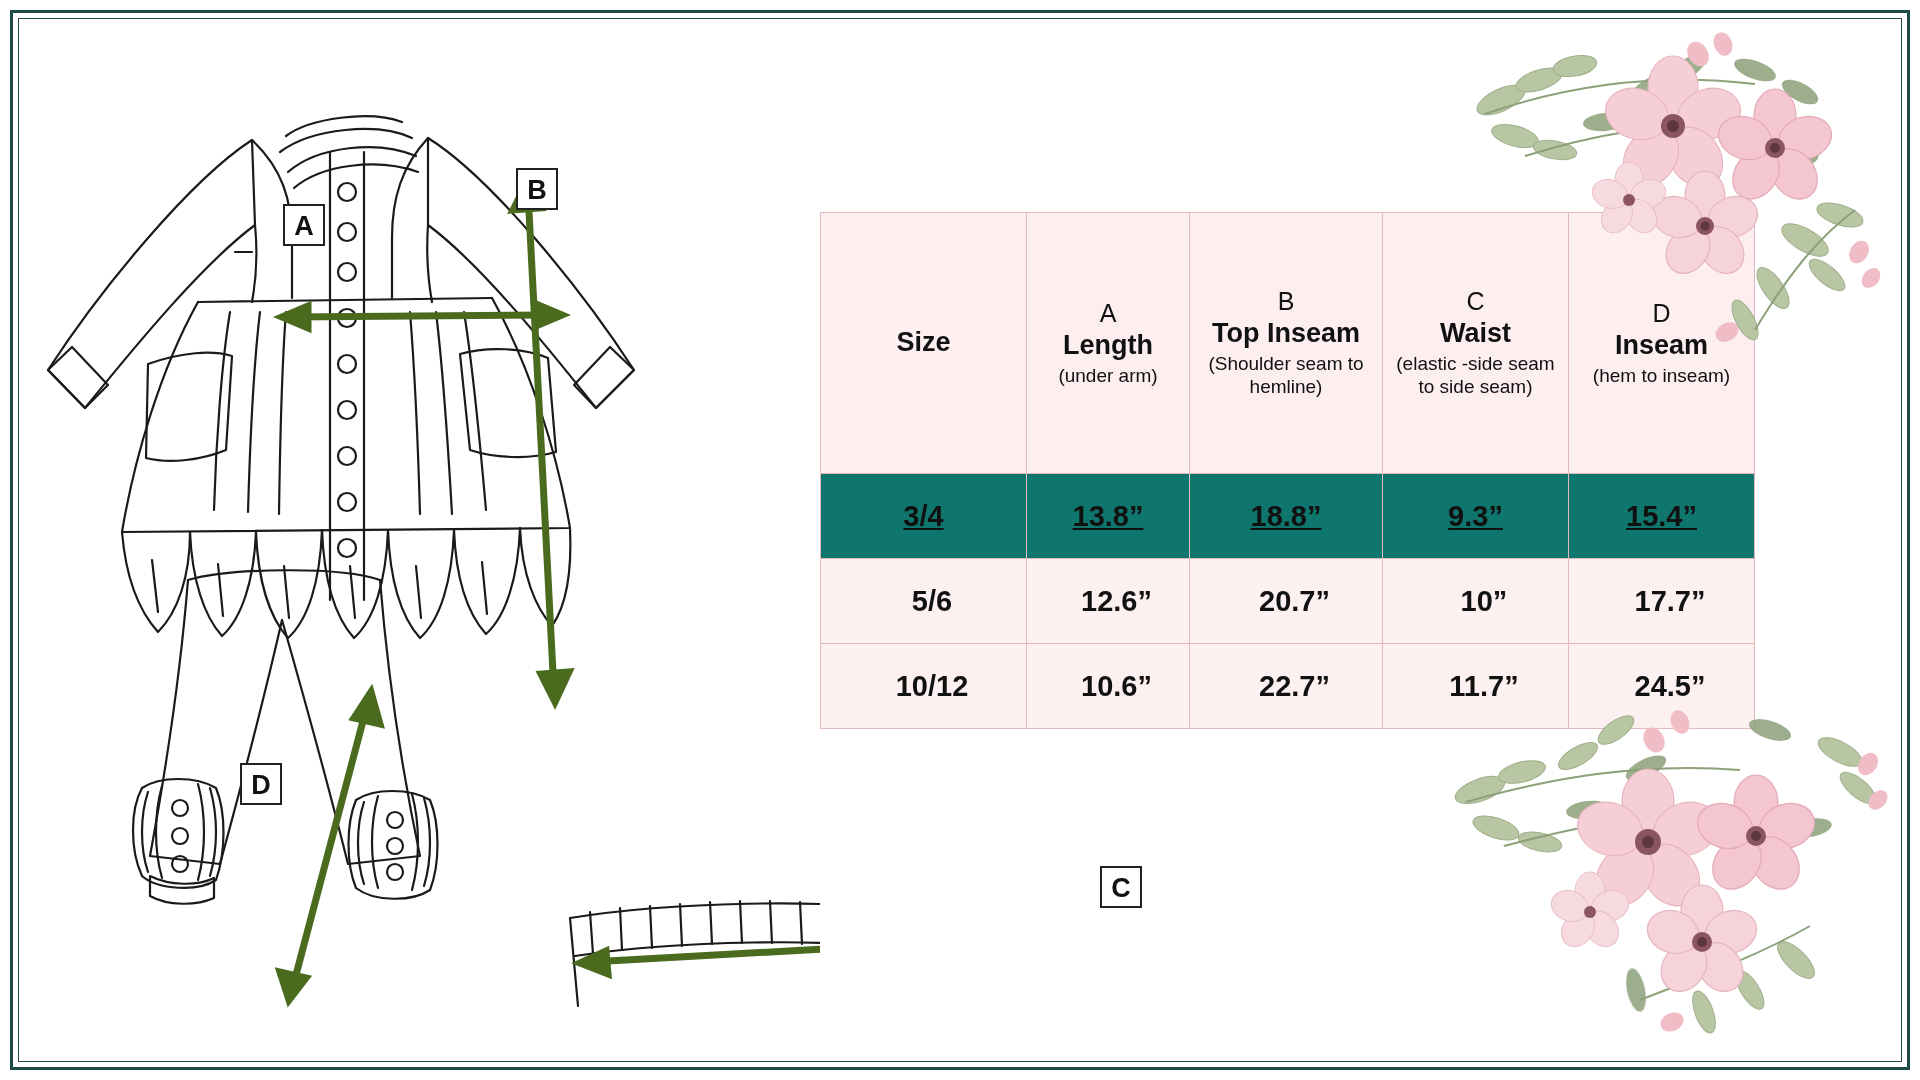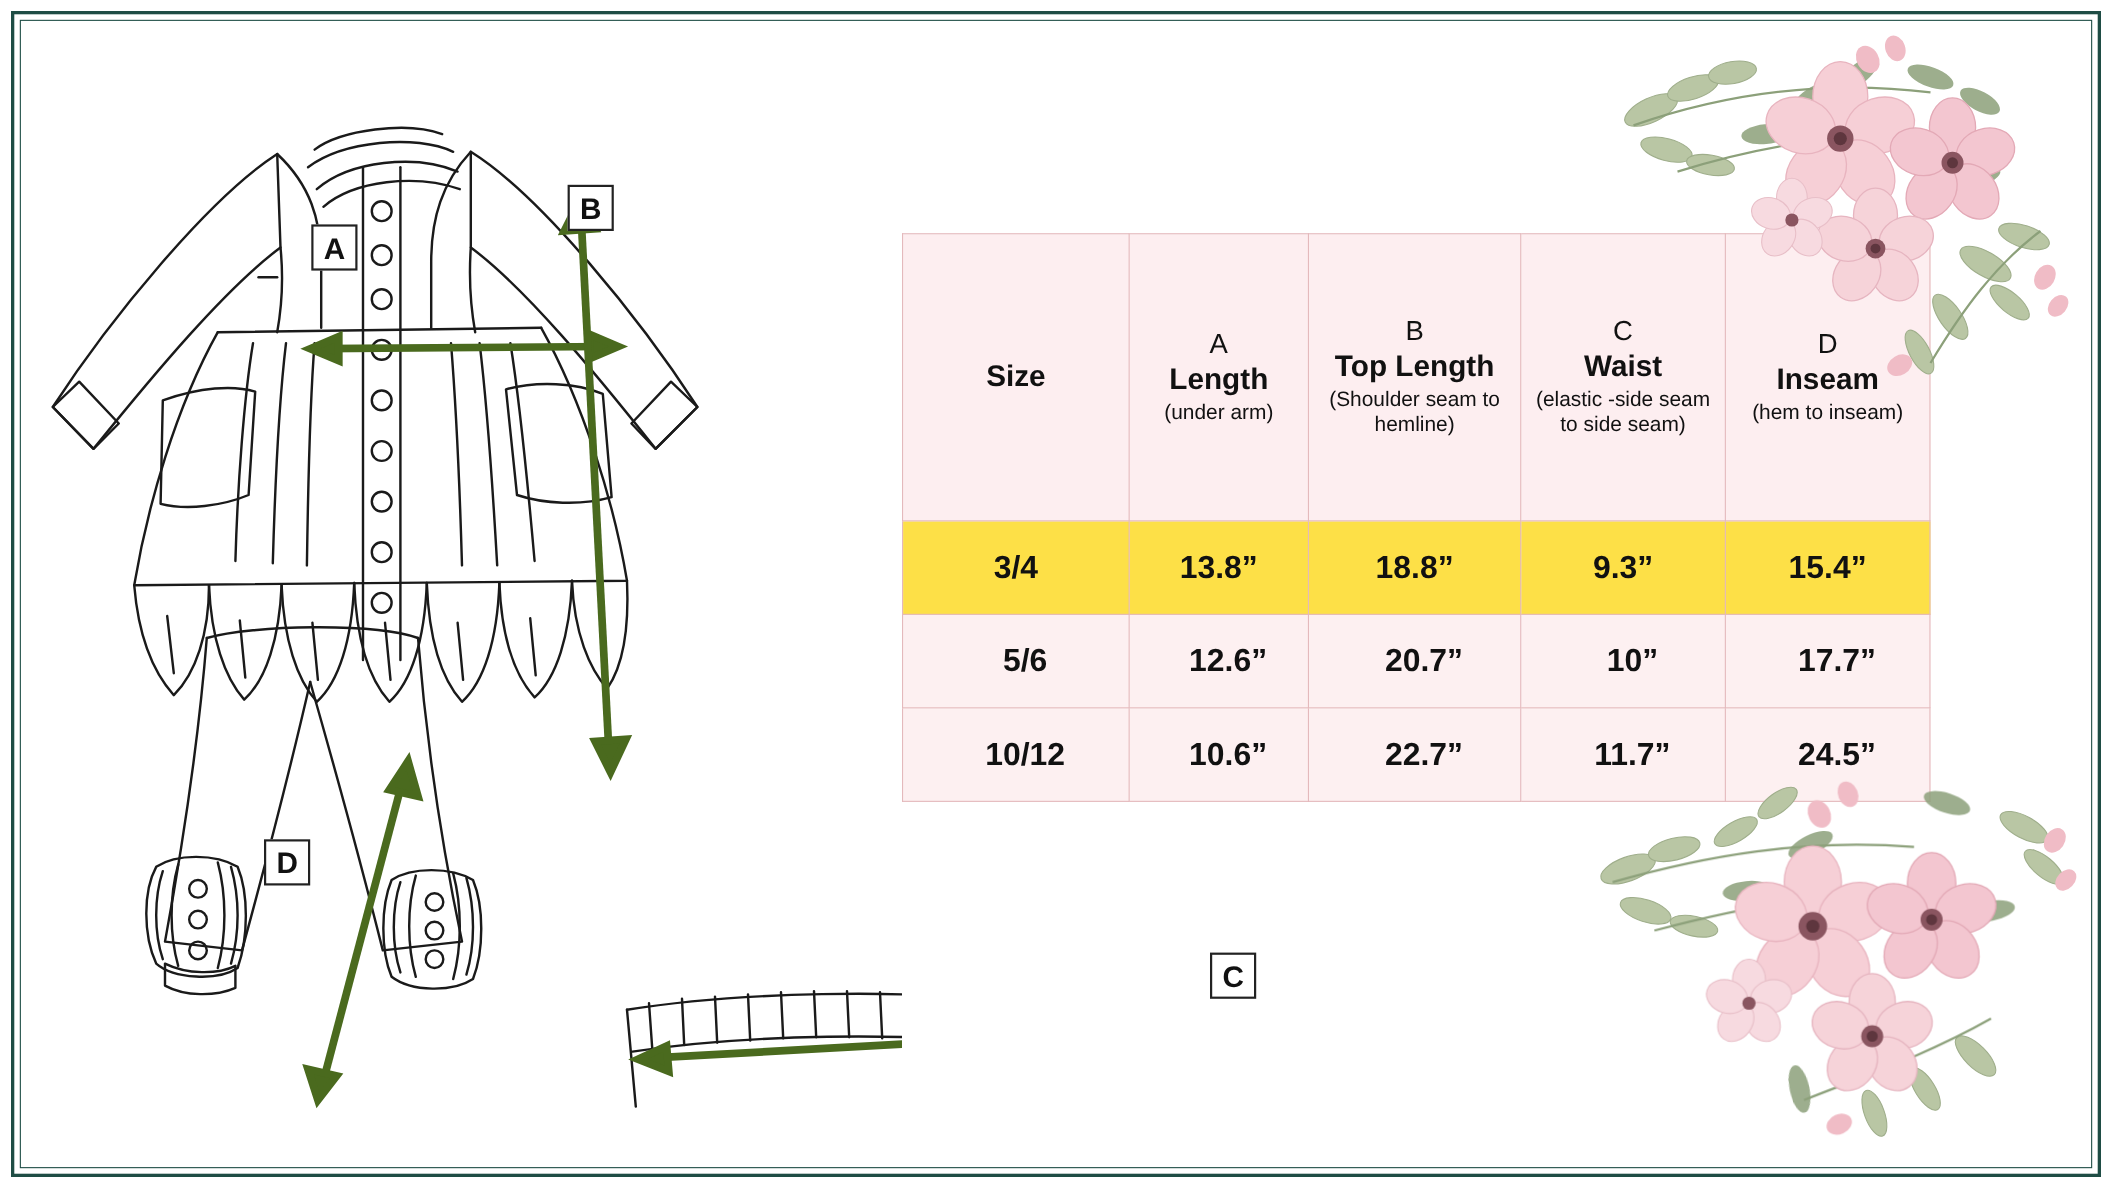--- a/index.html
+++ b/index.html
@@ -291,7 +291,7 @@
           </th>
           <th>
             <span class="hd-letter">B</span>
-            <span class="hd-main">Top Length</span>
+            <span class="hd-main">Top Inseam</span>
             <span class="hd-sub">(Shoulder seam to hemline)</span>
           </th>
           <th>

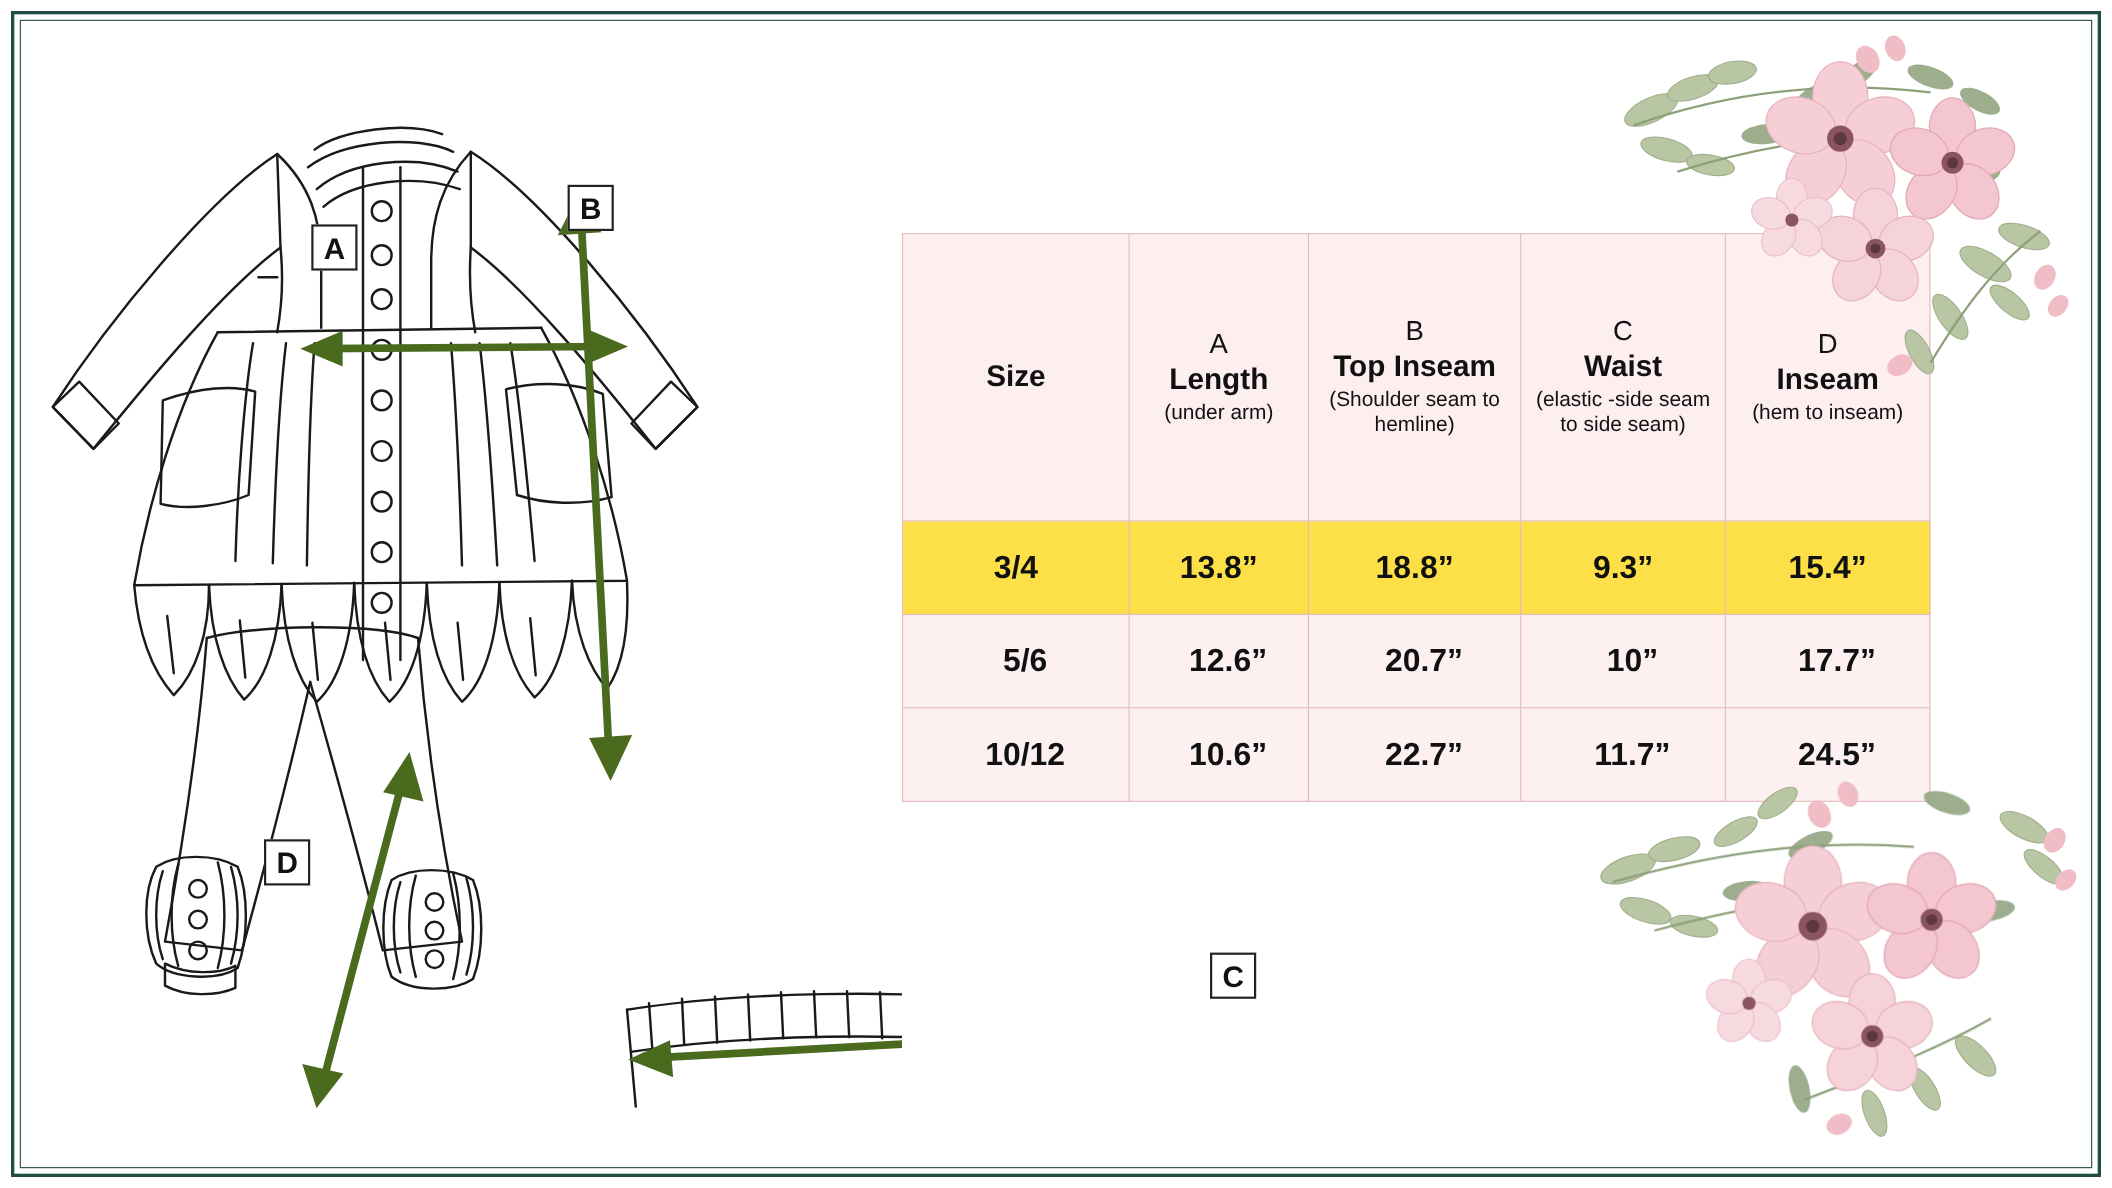--- a/index.html
+++ b/index.html
@@ -119,7 +119,7 @@
     height: 82px;
     font-size: 29px;
   }
-  tbody tr.odd td { background: #fde047; }
+  tbody tr.odd td { background: #0f766e; text-decoration: underline; }
   tbody tr.even td { background: #fdf0f1; padding-left: 18px; }
   col.c-size  { width: 206px; }
   col.c-a     { width: 163px; }

